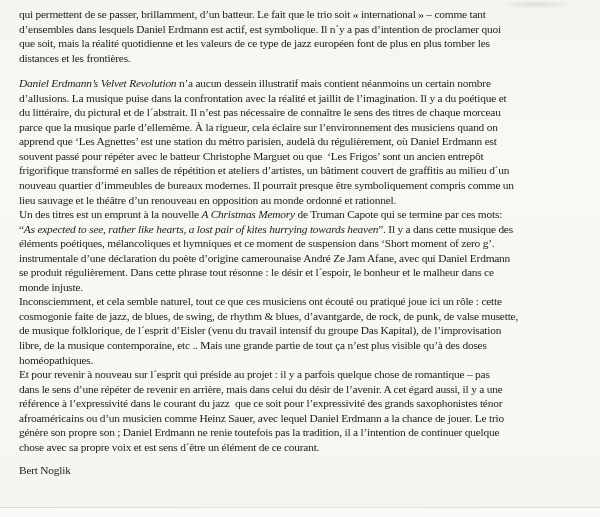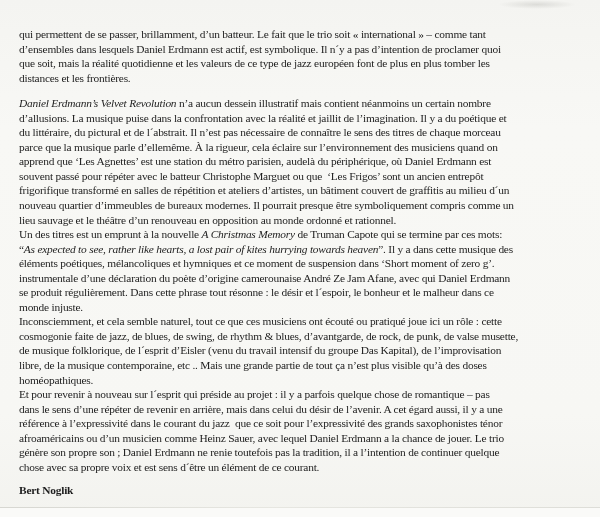--- a/index.html
+++ b/index.html
@@ -16,7 +16,6 @@
     line-height: 14.55px;
     letter-spacing: -0.22px;
     color: #1d1d1d;
-    margin-top: 20px;
   }
   .paragraph { margin: 0; }
   .gap-before { margin-top: 11px; }

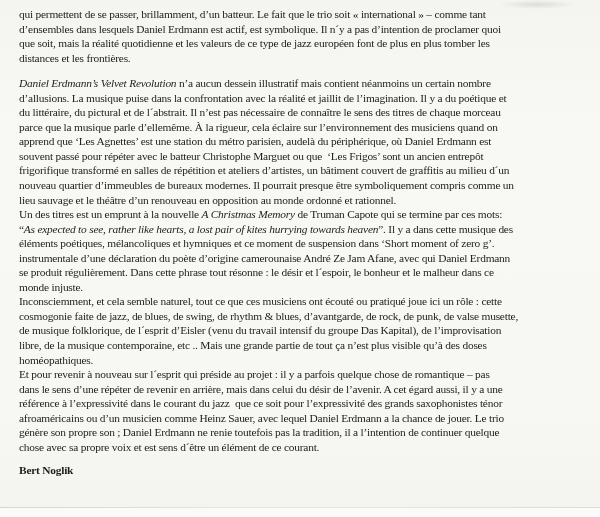--- a/index.html
+++ b/index.html
@@ -53,7 +53,7 @@
         <div class="line"><span>d’allusions. La musique puise dans la confrontation avec la réalité et jaillit de l’imagination. Il y a du poétique et</span></div>
         <div class="line"><span>du littéraire, du pictural et de l´abstrait. Il n’est pas nécessaire de connaître le sens des titres de chaque morceau</span></div>
         <div class="line"><span>parce que la musique parle d’ellemême. À la rigueur, cela éclaire sur l’environnement des musiciens quand on</span></div>
-        <div class="line"><span>apprend que ‘Les Agnettes’ est une station du métro parisien, audelà du périphérique, où Daniel Erdmann est</span></div>
+        <div class="line"><span>apprend que ‘Les Agnettes’ est une station du métro parisien, audelà du régulièrement, où Daniel Erdmann est</span></div>
         <div class="line"><span>souvent passé pour répéter avec le batteur Christophe Marguet ou que  ‘Les Frigos’ sont un ancien entrepôt</span></div>
         <div class="line"><span>frigorifique transformé en salles de répétition et ateliers d’artistes, un bâtiment couvert de graffitis au milieu d´un</span></div>
         <div class="line"><span>nouveau quartier d’immeubles de bureaux modernes. Il pourrait presque être symboliquement compris comme un</span></div>

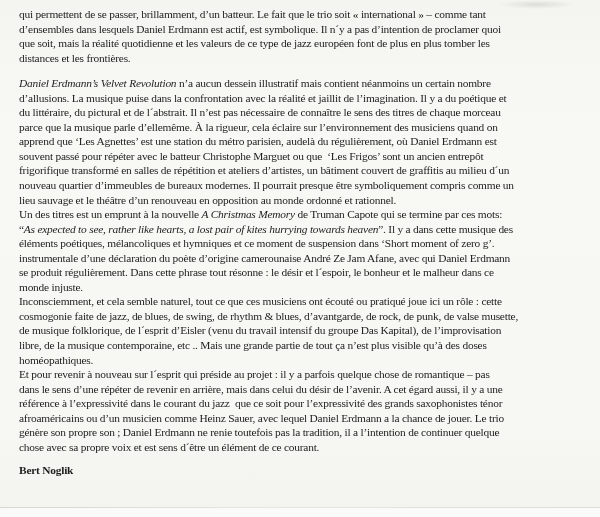--- a/index.html
+++ b/index.html
@@ -21,7 +21,7 @@
   .gap-before { margin-top: 11px; }
   .line { white-space: pre; }
   em { font-style: italic; }
-  .signature { margin-top: 9px; font-weight: bold; }
+  .signature { margin-top: 9px; }
   .scan-edge-line {
     position: absolute; left: 0; right: 0; bottom: 9px; height: 1px;
     background: linear-gradient(90deg, #cdcdc7, #e2e2dc 45%, #d6d6d0);

